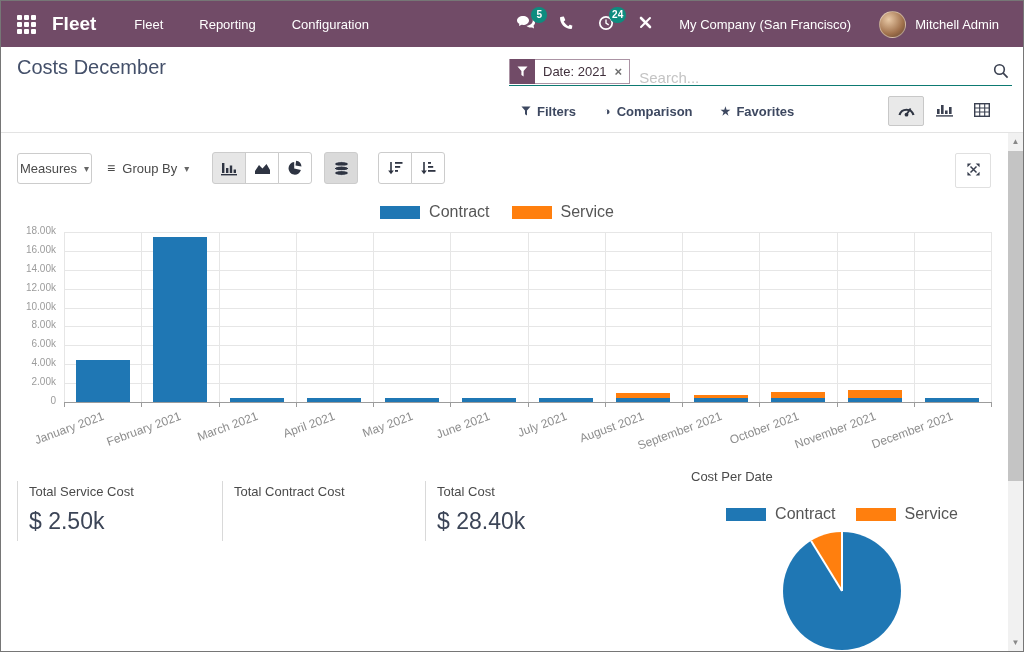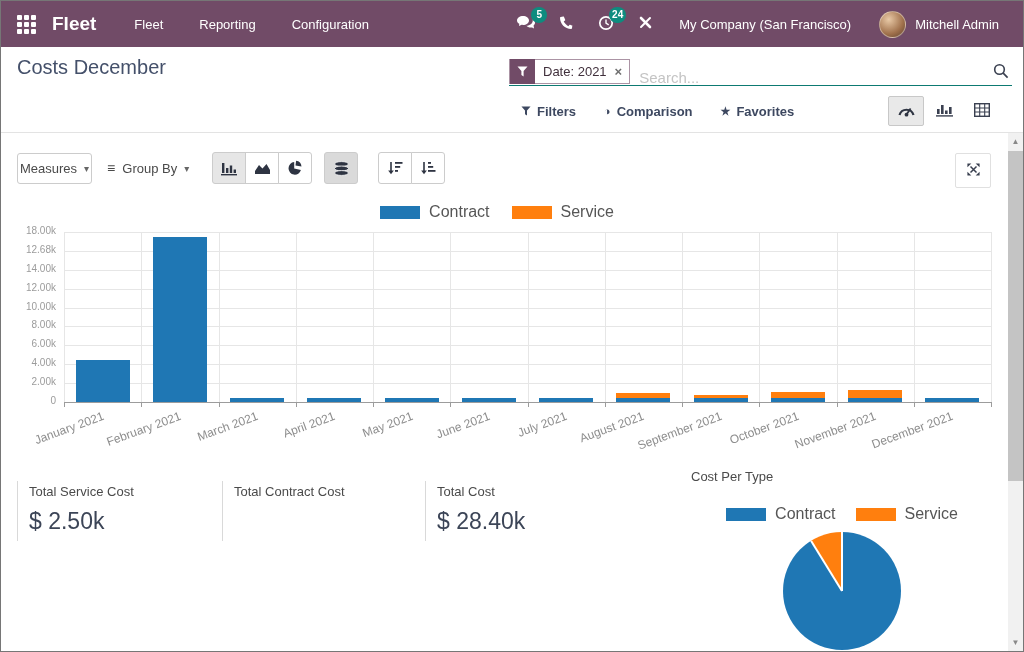--- a/index.html
+++ b/index.html
@@ -344,7 +344,7 @@
         <div class="hline" style="left: 63px; top: 136.778px; width: 927px;"></div>
         <div class="ytick" style="left: 0px; top: 129.778px; width: 55px;">14.00k</div>
         <div class="hline" style="left: 63px; top: 117.889px; width: 927px;"></div>
-        <div class="ytick" style="left: 0px; top: 110.889px; width: 55px;">12.68k</div>
+        <div class="ytick" style="left: 0px; top: 110.889px; width: 55px;">16.00k</div>
         <div class="hline" style="left: 63px; top: 99px; width: 927px;"></div>
         <div class="ytick" style="left: 0px; top: 92px; width: 55px;">18.00k</div>
         <div class="vline" style="left: 63px; top: 99px; height: 170px;"></div>

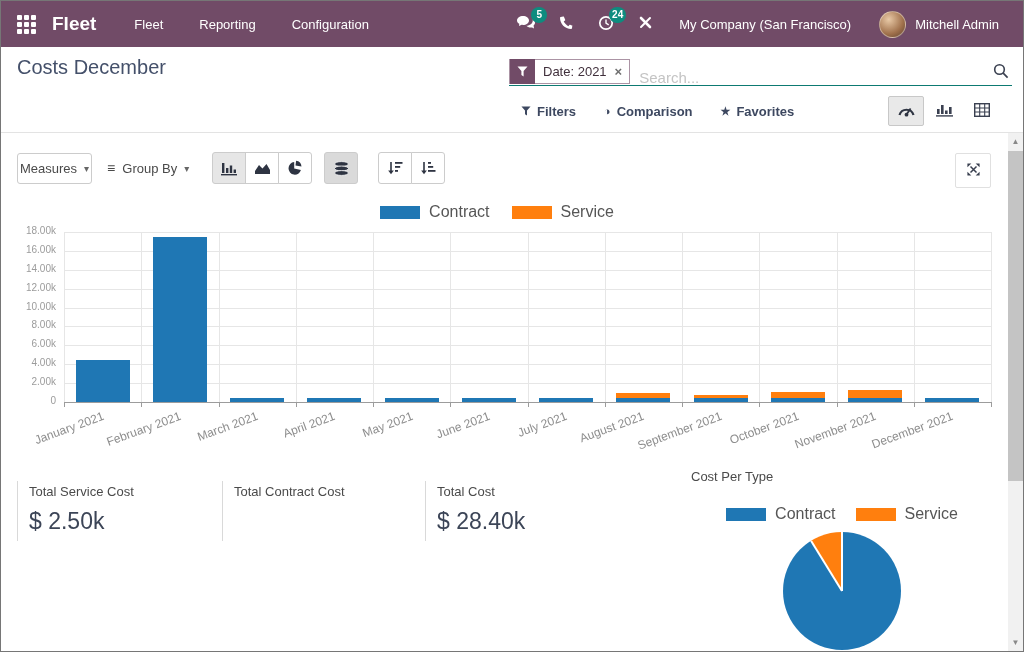--- a/index.html
+++ b/index.html
@@ -415,7 +415,7 @@
       <div class="kpi-value">$ 28.40k</div>
     </div>
 
-    <div class="cpt-title">Cost Per Type</div>
+    <div class="cpt-title">Cost Per Date</div>
     <div class="pie-legend">
       <button class="legend-item">
         <span class="swatch contract"></span>

